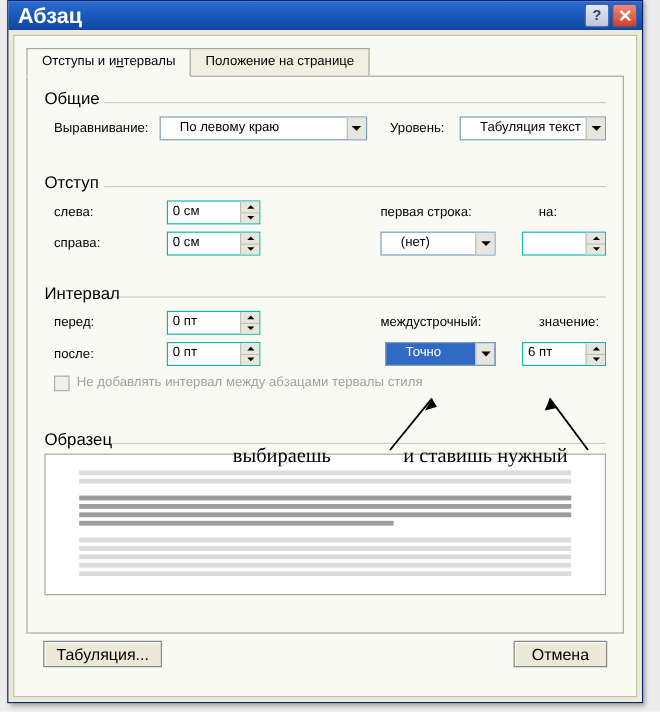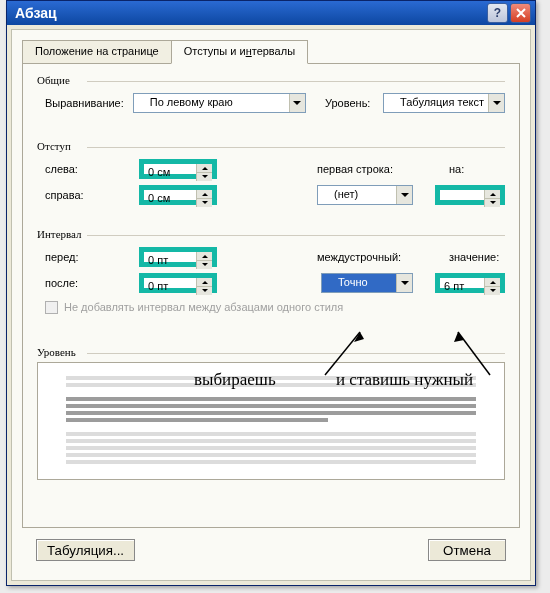--- a/index.html
+++ b/index.html
@@ -34,7 +34,7 @@
     flex: 1;
     color: #fff;
     font-weight: bold;
-    font-size: 14px;
+    font-size: 18px;
   }
   .titlebar-btns { display: flex; gap: 2px; }
   .tbtn {

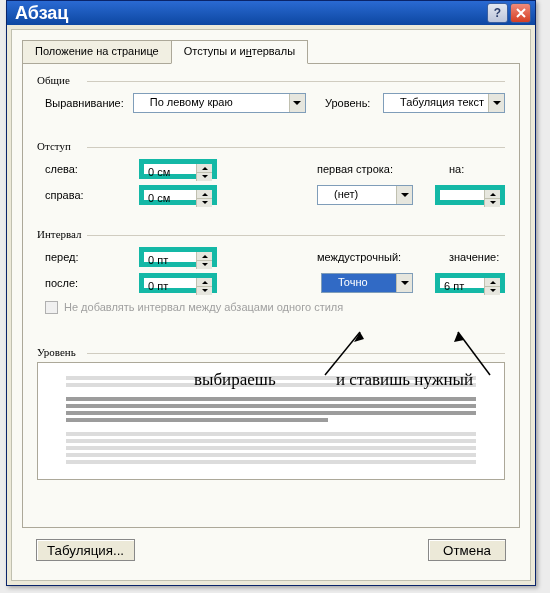--- a/index.html
+++ b/index.html
@@ -192,11 +192,11 @@
   <div class="client">
     <div class="inner">
       <div class="tabs">
+        <div class="tab active">
+          <span>Отступы и и<span class="u">н</span>тервалы</span>
+        </div>
         <div class="tab">
           <span>Положение на странице</span>
-        </div>
-        <div class="tab active">
-          <span>Отступы и и<span class="u">н</span>тервалы</span>
         </div>
       </div>
 

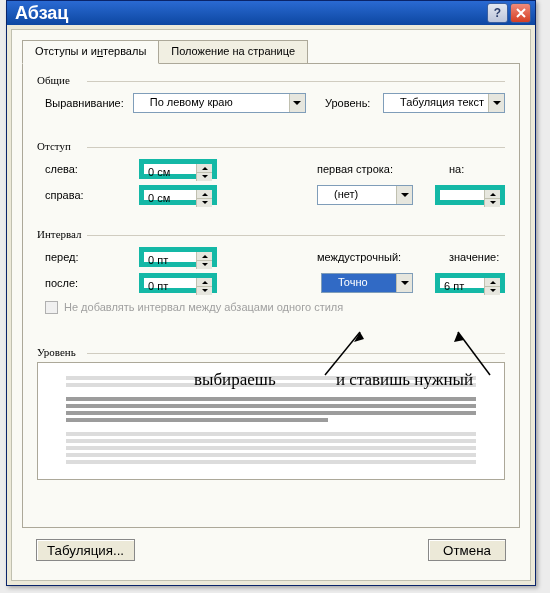--- a/index.html
+++ b/index.html
@@ -81,9 +81,8 @@
     margin-bottom:6px;
   }
   .group-title {
-    font-size:11px;
+    font-size:14px;
     margin-bottom:4px;
-    font-family:Liberation Serif, serif;
   }
   .group-line {
     height:1px;

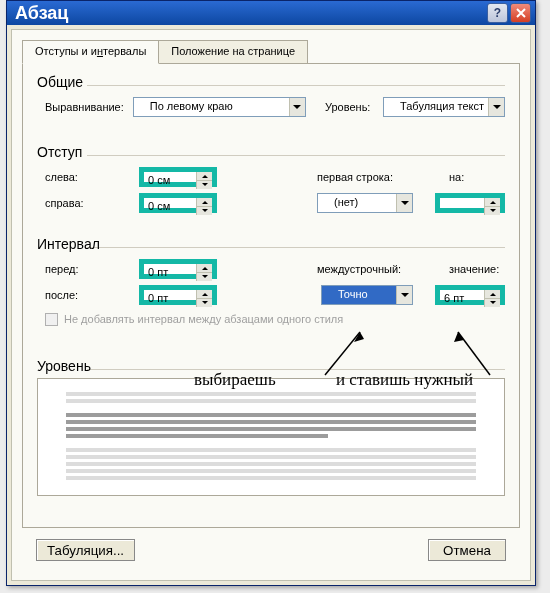--- a/index.html
+++ b/index.html
@@ -121,7 +121,7 @@
   .combo.hl { background:#316ac5; color:#fff; }
   .spinner {
     display:flex; height:20px; width:78px;
-    border:5px solid #14b8a6; background:#fff;
+    border:1px solid #14b8a6; background:#fff;
   }
   .spinner-text { flex:1; padding:2px 4px; }
   .spinner-btns { width:16px; display:flex; flex-direction:column; }

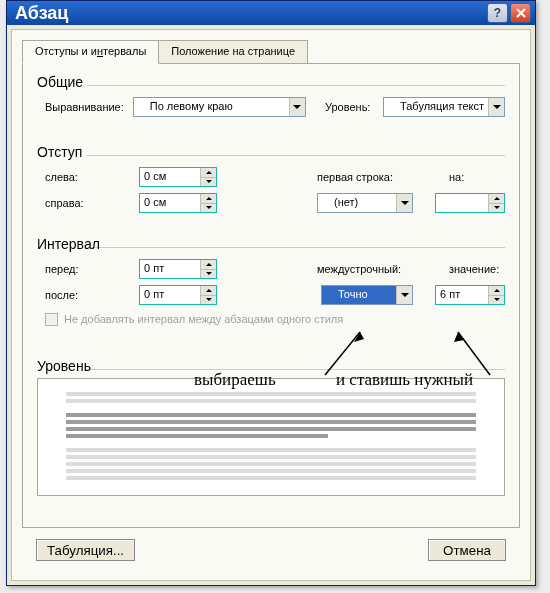--- a/index.html
+++ b/index.html
@@ -307,7 +307,7 @@
           </div>
           <div class="chk-row">
             <div class="chk"></div>
-            <div>Не добавлять интервал между абзацами одного стиля</div>
+            <div>Не добавлять интервал между абзацами тервалы стиля</div>
           </div>
         </div>
 

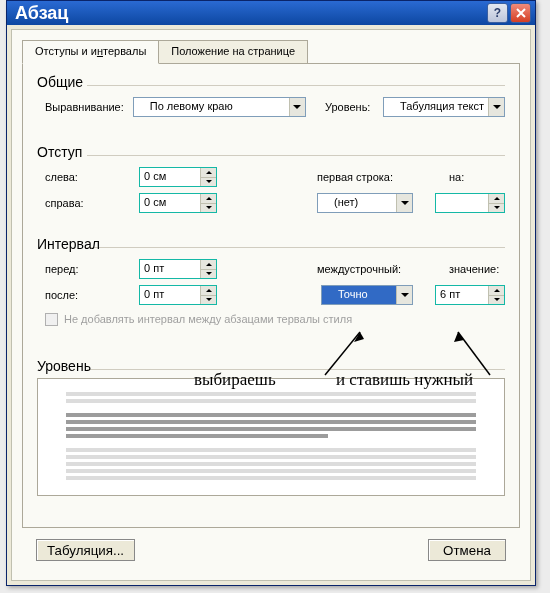--- a/index.html
+++ b/index.html
@@ -314,7 +314,7 @@
         <div style="height:22px"></div>
 
         <div class="group">
-          <div class="group-title">Уровень</div>
+          <div class="group-title">Образец</div>
           <div class="group-line"></div>
           <div class="preview">
             <div class="pline"></div>

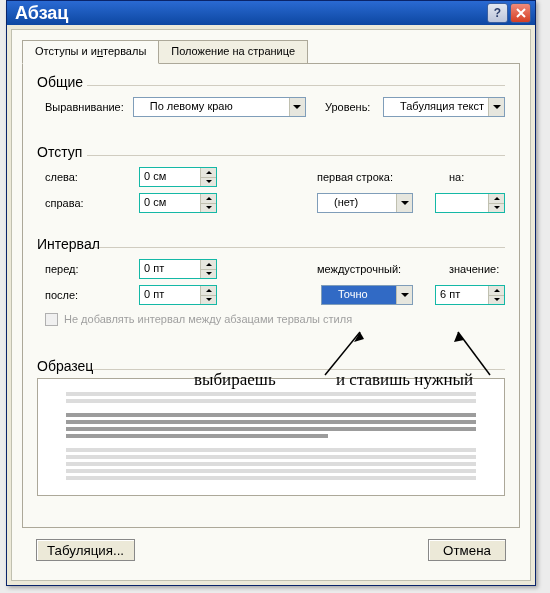--- a/index.html
+++ b/index.html
@@ -151,7 +151,7 @@
   
   .dlg-buttons {
     position:absolute; left:0; right:0; bottom:4px; height:32px;
-    display:flex; align-items:center; padding:0 14px;
+    display:flex; align-items:flex-start; padding:0 14px;
   }
   .btn {
     height:22px; min-width:78px;

